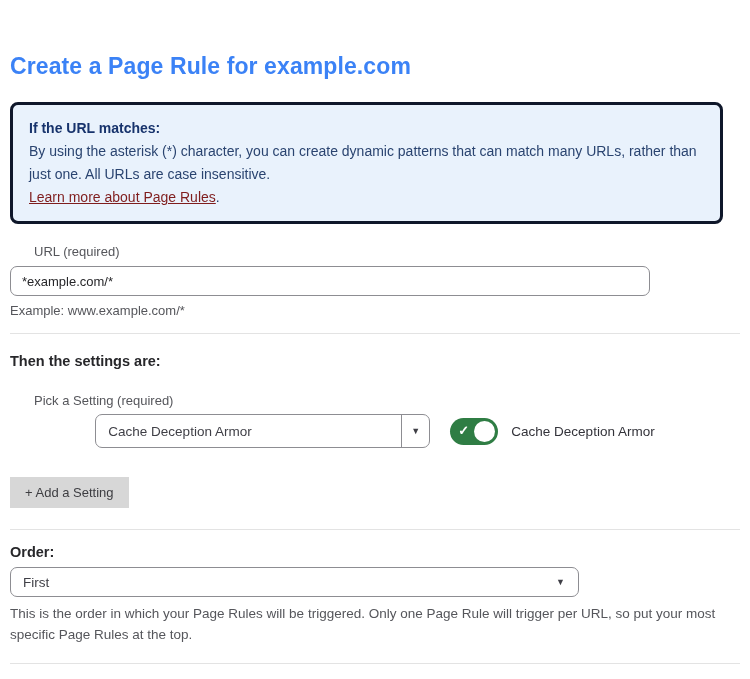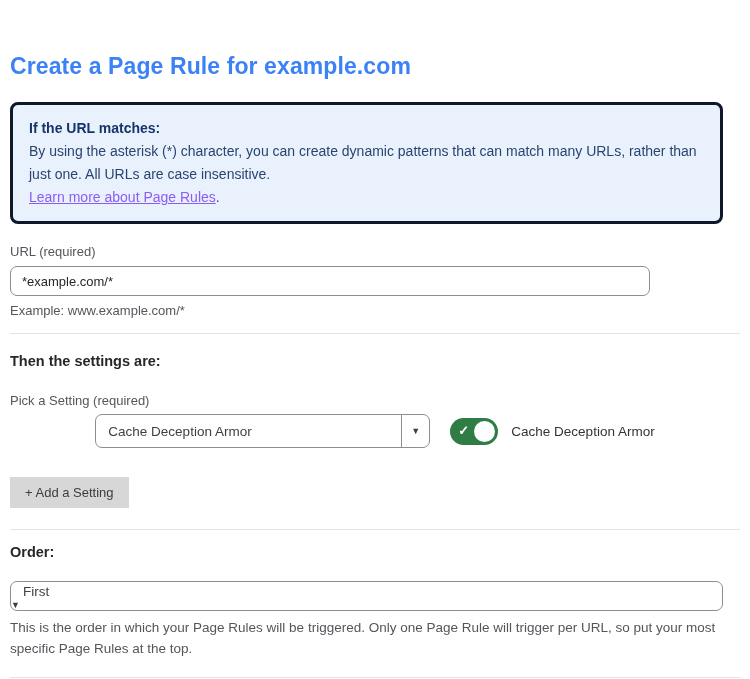--- a/index.html
+++ b/index.html
@@ -36,7 +36,7 @@
   }
   .info-box .info-body { color: #2a4470; }
   .info-link {
-    color: #8b5cf6;
+    color: #7f1d1d;
     text-decoration: underline;
     cursor: pointer;
   }

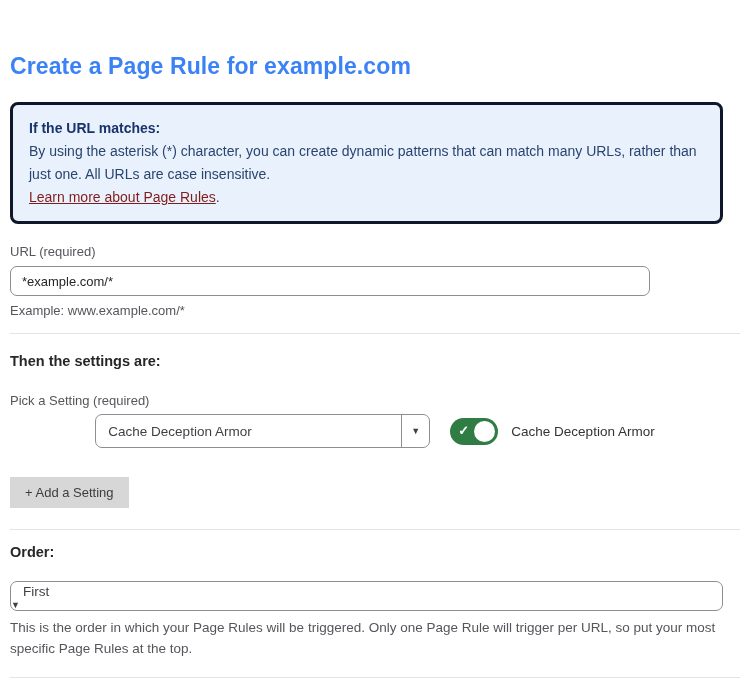--- a/index.html
+++ b/index.html
@@ -45,6 +45,7 @@
     margin-top: 20px;
     font-size: 13px;
     color: #55565b;
+    margin-left: 24px;
   }
   .text-input {
     display: block;

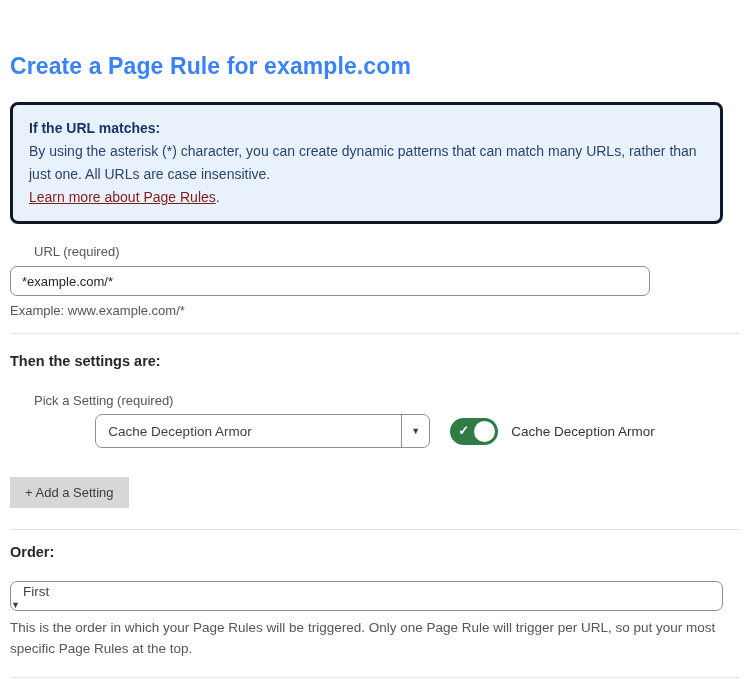--- a/index.html
+++ b/index.html
@@ -174,10 +174,9 @@
 
   .order-select-label { margin-top: 23px; }
   .order-select {
-    margin-top: 21px;
-    width: 713px;
+    margin-top: 7px;
+    width: 569px;
     height: 30px;
-    flex-direction: column;
   }
   .order-select .select-value { padding-left: 12px; font-size: 13.5px; color: #3f3f46; }
   .order-select .select-arrow-plain {

